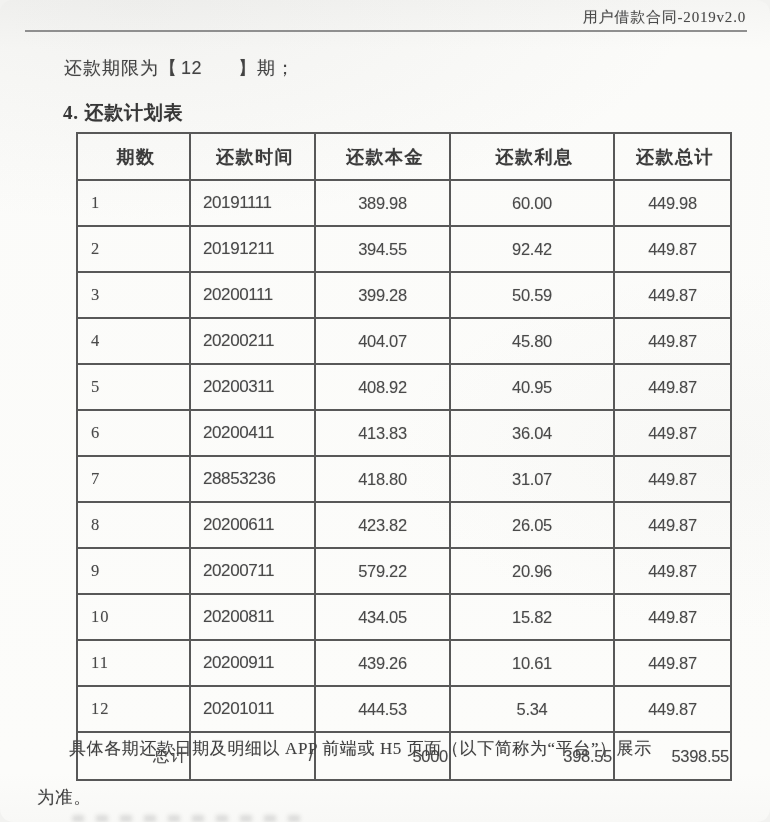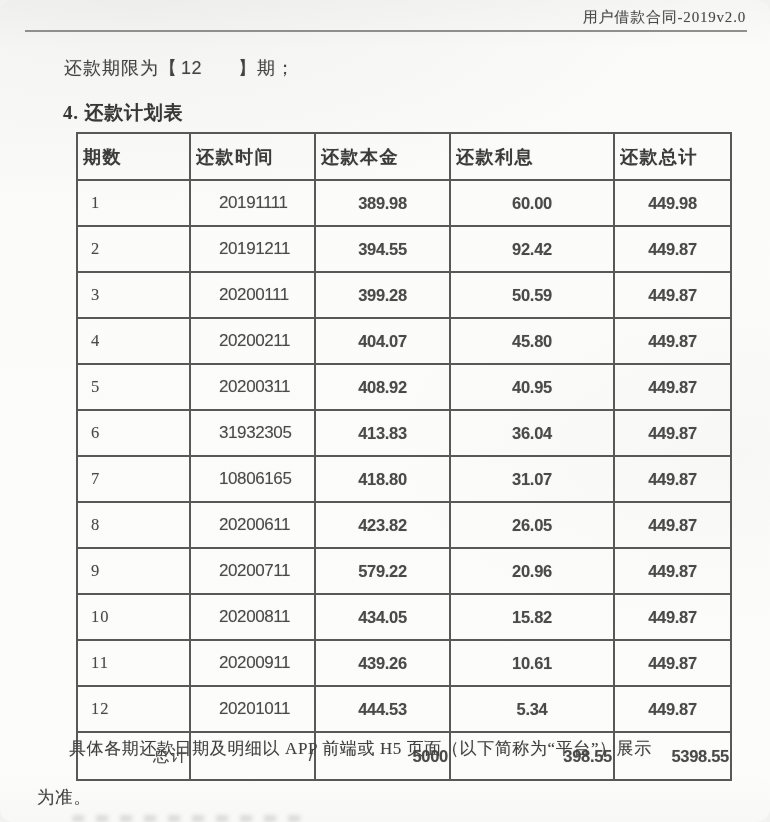--- a/index.html
+++ b/index.html
@@ -76,7 +76,7 @@
   }
   .schedule th {
     height: 45px;
-    text-align: left;
+    text-align: center;
     padding: 0 0 0 5px;
     font-size: 18px;
     font-weight: 700;

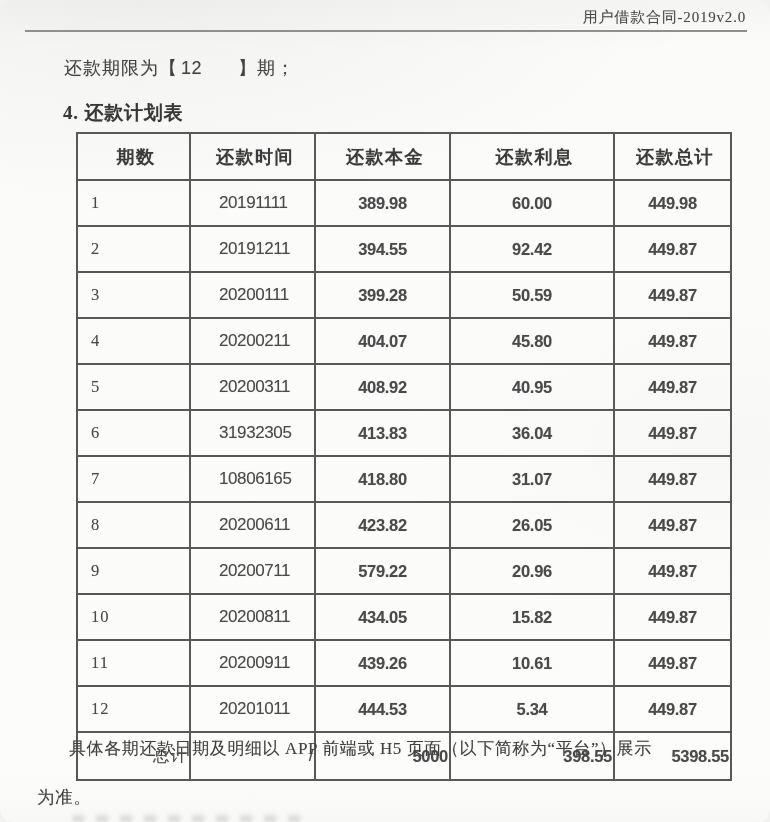--- a/index.html
+++ b/index.html
@@ -96,7 +96,7 @@
   }
   td.col-date {
     text-align: left;
-    padding-left: 28px;
+    padding-left: 12px;
     font-family: "Liberation Sans", "DejaVu Sans", sans-serif;
     font-size: 17px;
     letter-spacing: -0.4px;

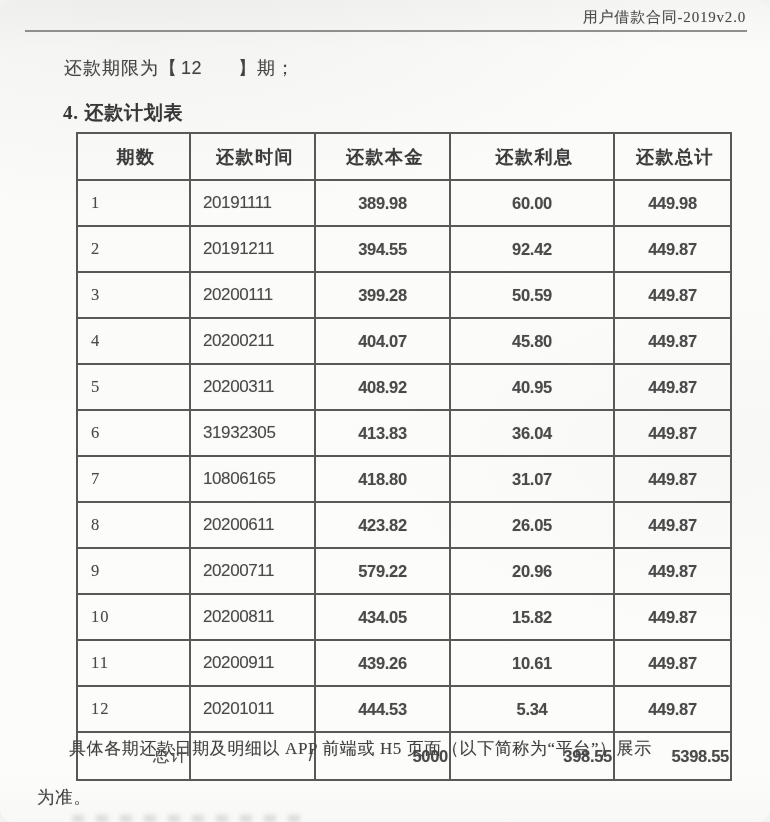--- a/index.html
+++ b/index.html
@@ -106,7 +106,6 @@
     font-family: "Liberation Sans", "DejaVu Sans", sans-serif;
     font-size: 16.5px;
     letter-spacing: -0.3px;
-    font-weight: bold;
   }
 
   .note-1 {

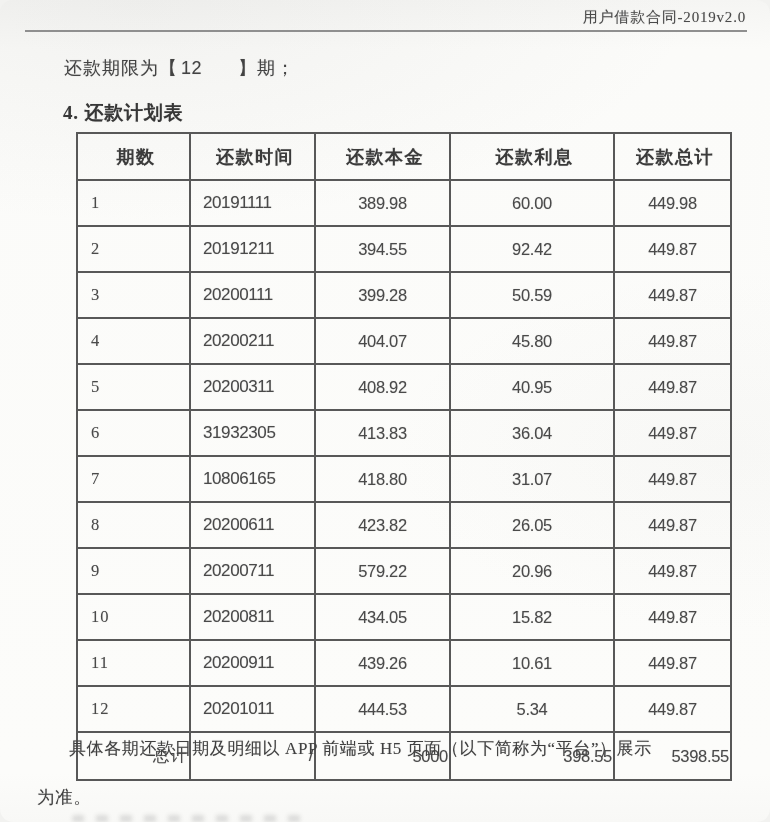--- a/index.html
+++ b/index.html
@@ -215,7 +215,7 @@
 
     <tr data-name="schedule-row">
       <td class="col-period" data-name="cell-period">6</td>
-      <td class="col-date" data-name="cell-date">31932305</td>
+      <td class="col-date" data-name="cell-date">20200411</td>
       <td class="col-principal" data-name="cell-principal">413.83</td>
       <td class="col-interest" data-name="cell-interest">36.04</td>
       <td class="col-total" data-name="cell-total">449.87</td>

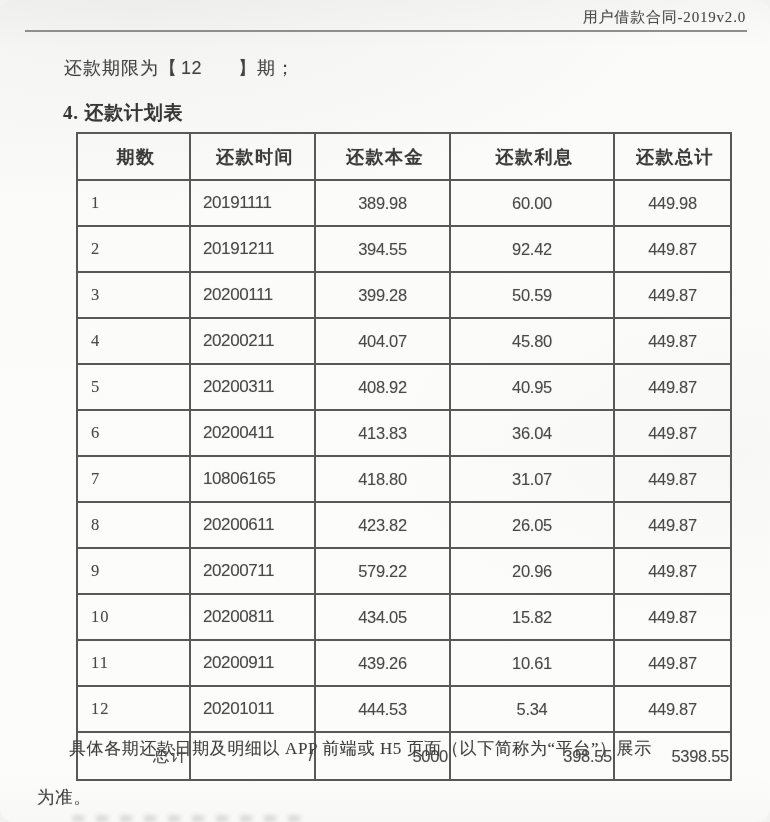--- a/index.html
+++ b/index.html
@@ -223,7 +223,7 @@
 
     <tr data-name="schedule-row">
       <td class="col-period" data-name="cell-period">7</td>
-      <td class="col-date" data-name="cell-date">10806165</td>
+      <td class="col-date" data-name="cell-date">28853236</td>
       <td class="col-principal" data-name="cell-principal">418.80</td>
       <td class="col-interest" data-name="cell-interest">31.07</td>
       <td class="col-total" data-name="cell-total">449.87</td>

